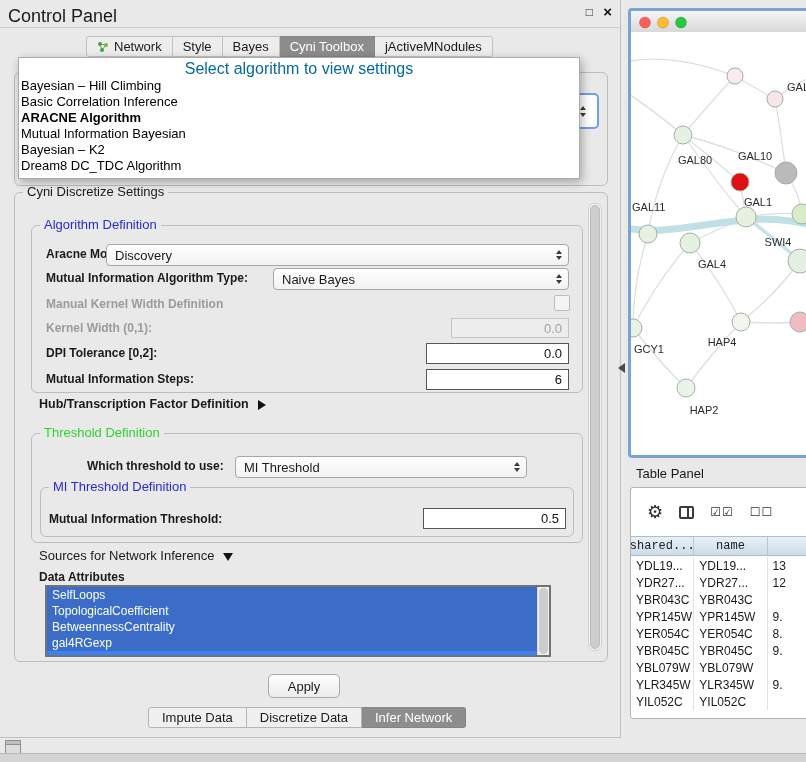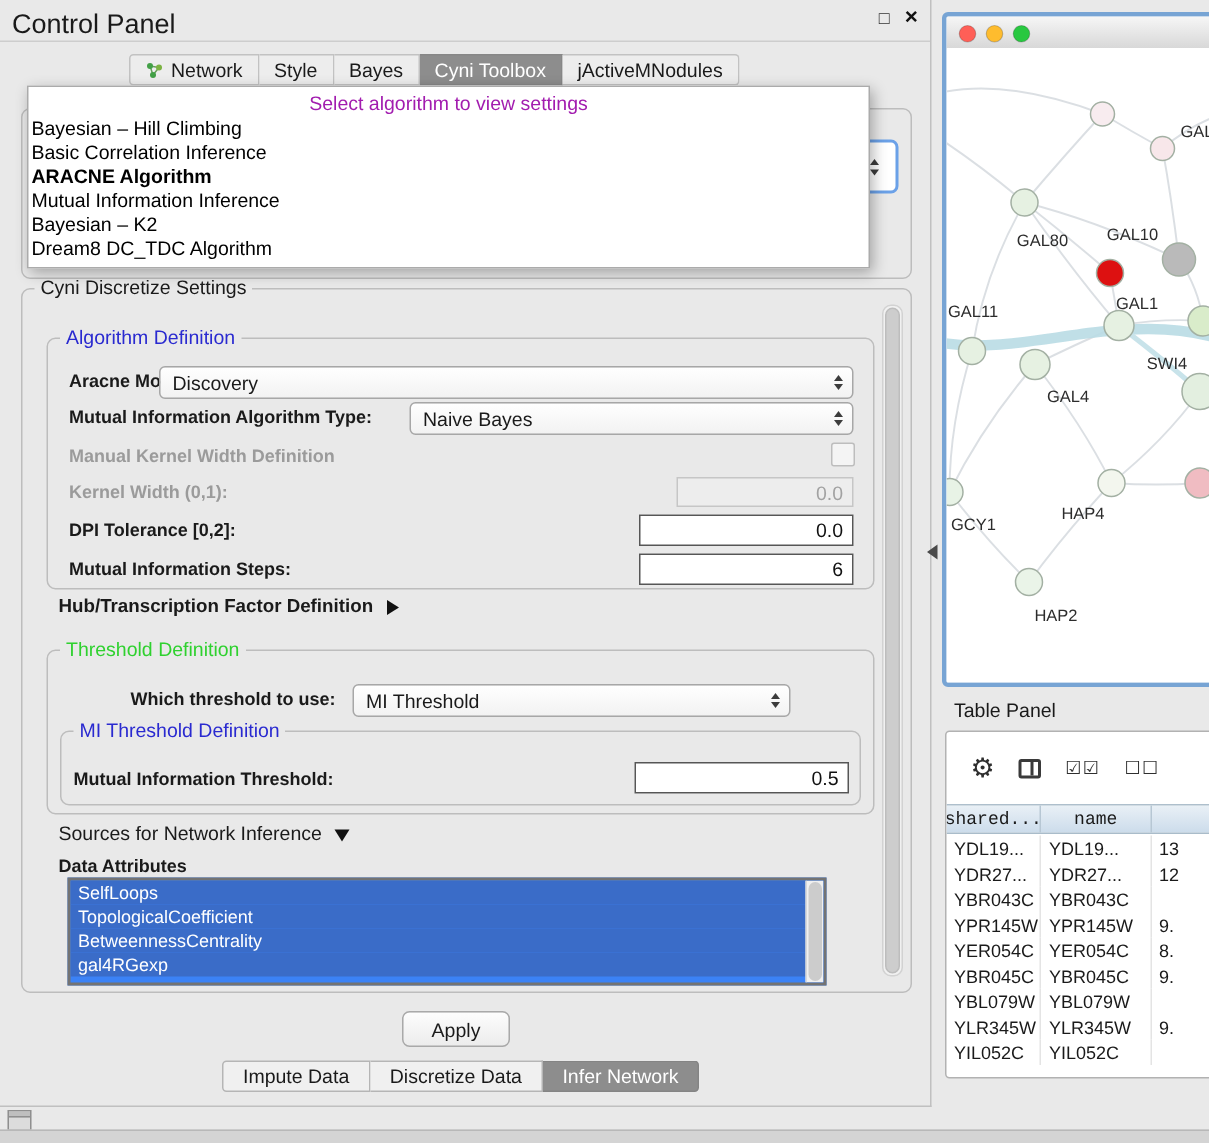--- a/index.html
+++ b/index.html
@@ -29,7 +29,7 @@
 
   .dropdown{position:absolute;left:18px;top:57px;width:560px;height:118px;background:#fff;
             border:1px solid #ababab;box-shadow:2px 3px 9px rgba(0,0,0,.3);z-index:20;padding-top:2px;}
-  .dd-header{height:18px;line-height:18px;text-align:center;color:#a21caf;font-size:13px;}
+  .dd-header{height:18px;line-height:18px;text-align:center;color:#0369a1;font-size:16px;}
   .dd-item{height:16px;line-height:16px;padding-left:2px;font-size:13px;color:#000;white-space:nowrap;}
   .dd-item.bold{font-weight:bold;}
 

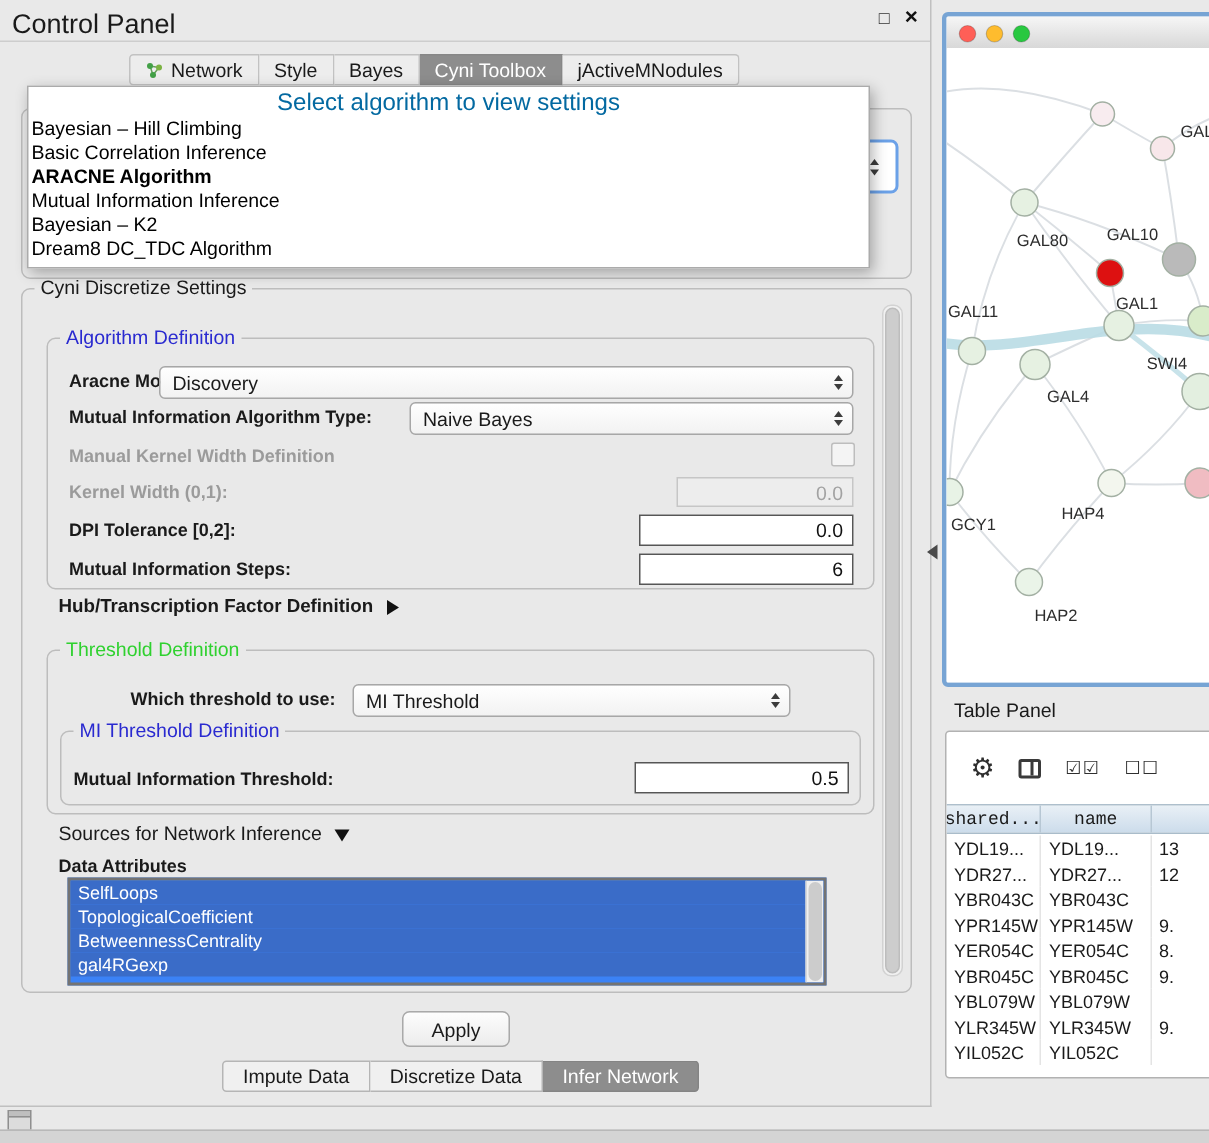--- a/index.html
+++ b/index.html
@@ -164,7 +164,7 @@
       <div class="dd-item">Bayesian – Hill Climbing</div>
       <div class="dd-item">Basic Correlation Inference</div>
       <div class="dd-item bold">ARACNE Algorithm</div>
-      <div class="dd-item">Mutual Information Inference</div>
+      <div class="dd-item">Mutual Information Bayesian</div>
       <div class="dd-item">Bayesian – K2</div>
       <div class="dd-item">Dream8 DC_TDC Algorithm</div>
     </div>

